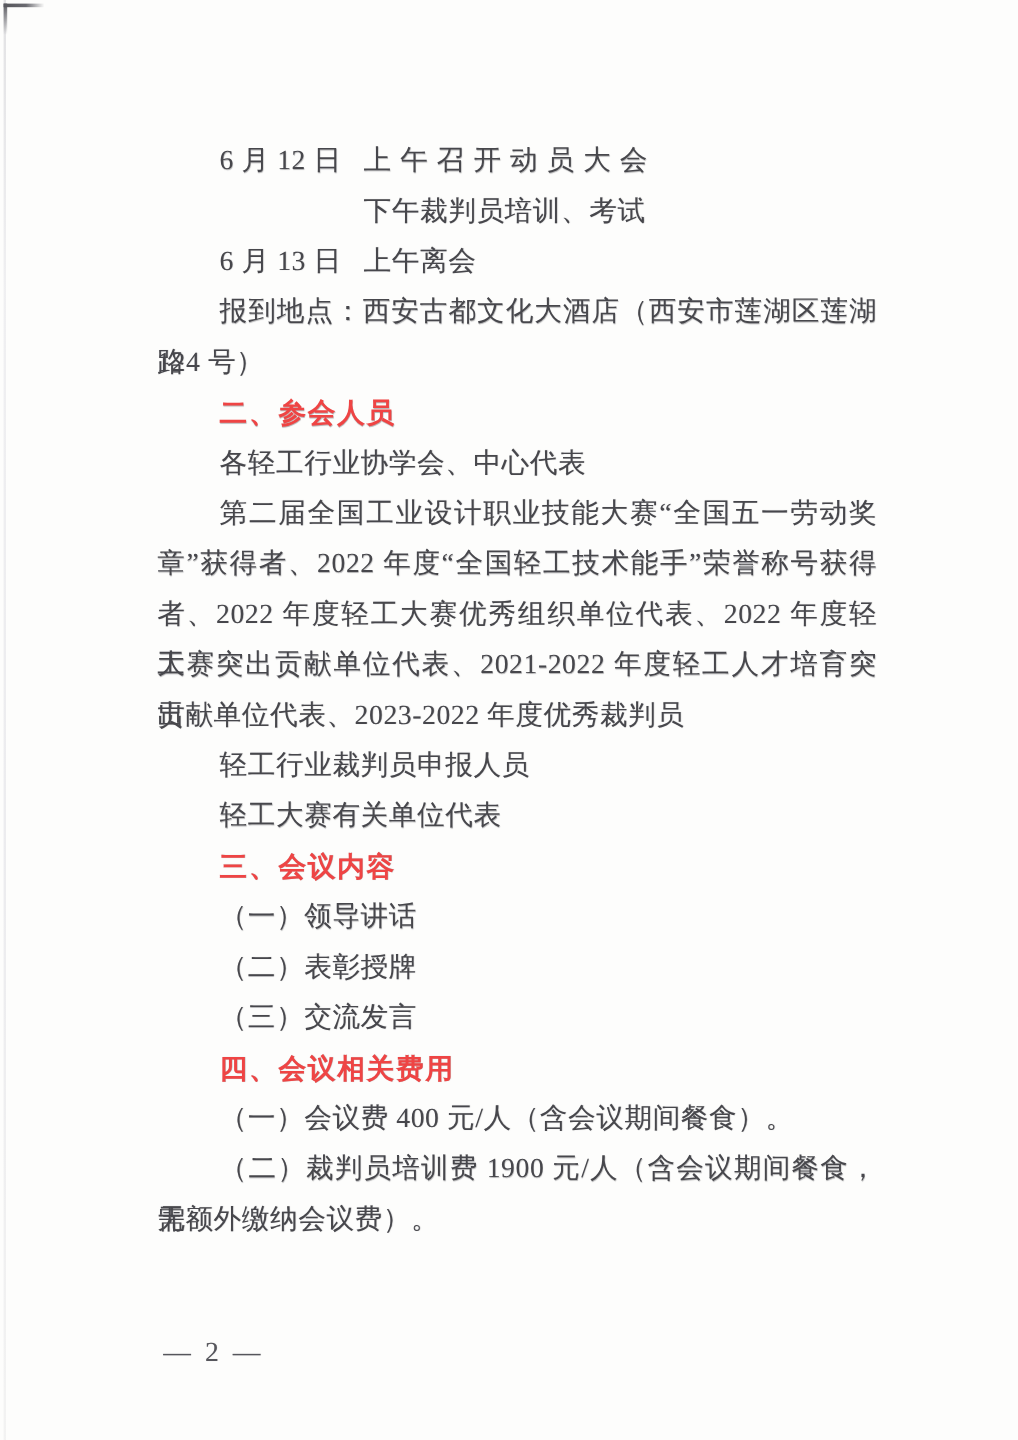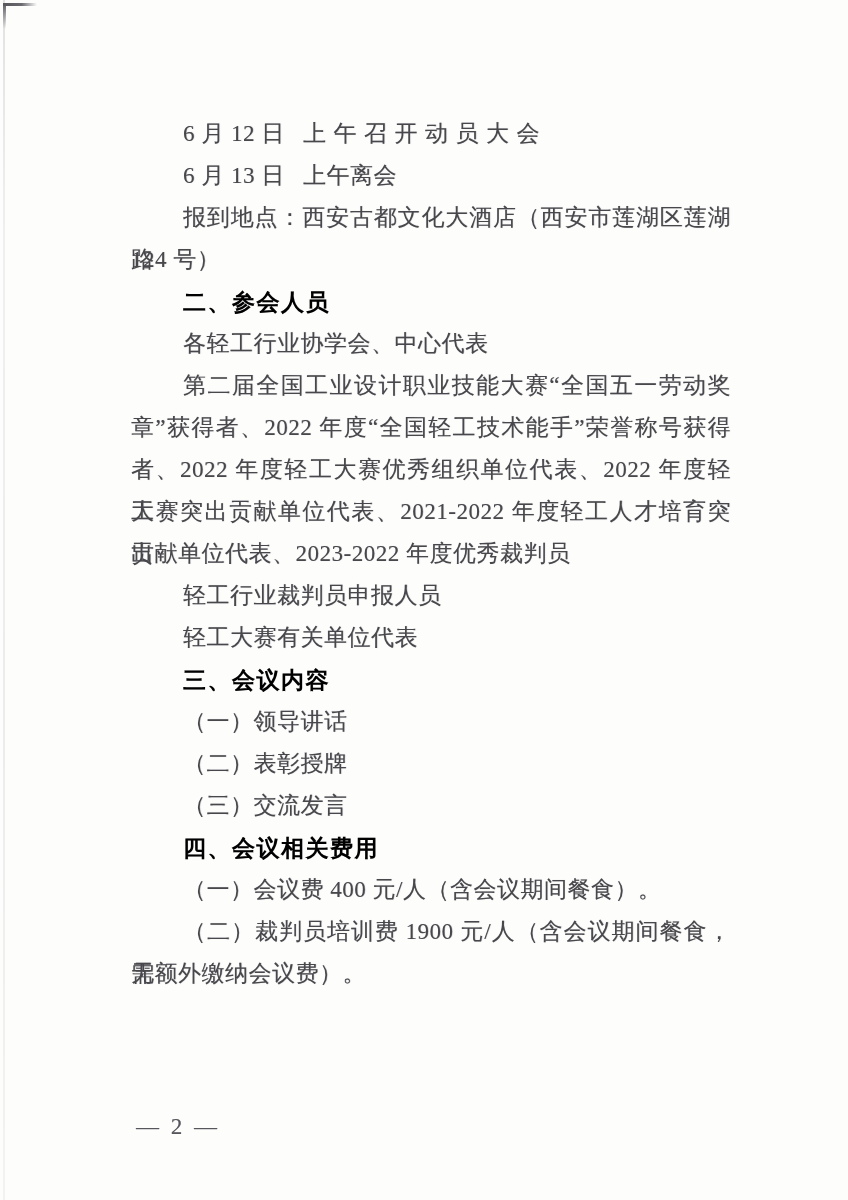--- a/index.html
+++ b/index.html
@@ -98,6 +98,7 @@
   <div class="content">
 
     <div class="line indent"><span class="date-col">6 月 12 日</span><span class="wide">上午召开动员大会</span></div>
+    <div class="line indent"><span class="date-col"></span><span>下午裁判员培训、考试</span></div>
     <div class="line indent"><span class="date-col">6 月 13 日</span><span>上午离会</span></div>
 
     <div class="line indent j">报到地点：西安古都文化大酒店（西安市莲湖区莲湖路</div>

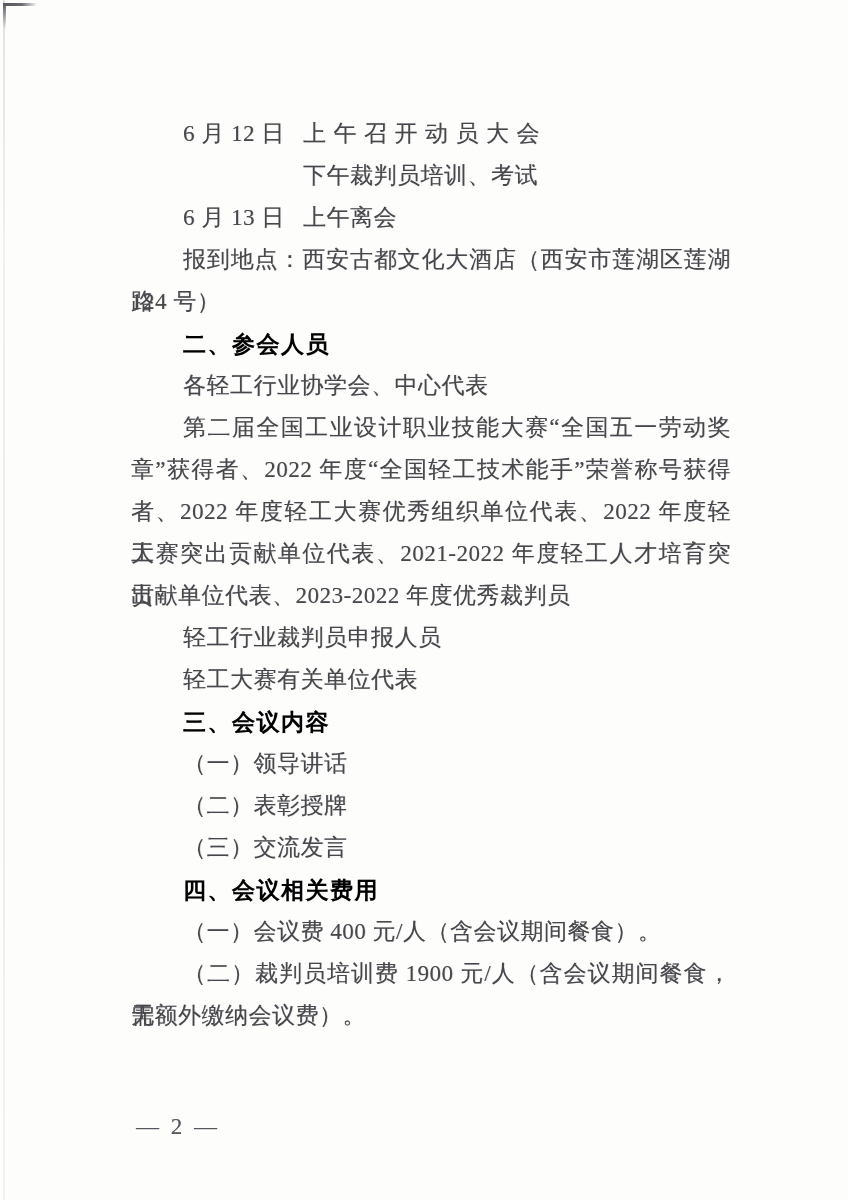--- a/index.html
+++ b/index.html
@@ -71,7 +71,7 @@
   .h {
     font-family: "Liberation Sans", "DejaVu Sans", sans-serif;
     font-weight: 700;
-    color: #000000;
+    color: #ef4444;
     letter-spacing: 1.5px;
     text-shadow: 0.3px 0.3px 0.6px rgba(70, 70, 75, 0.4);
   }

